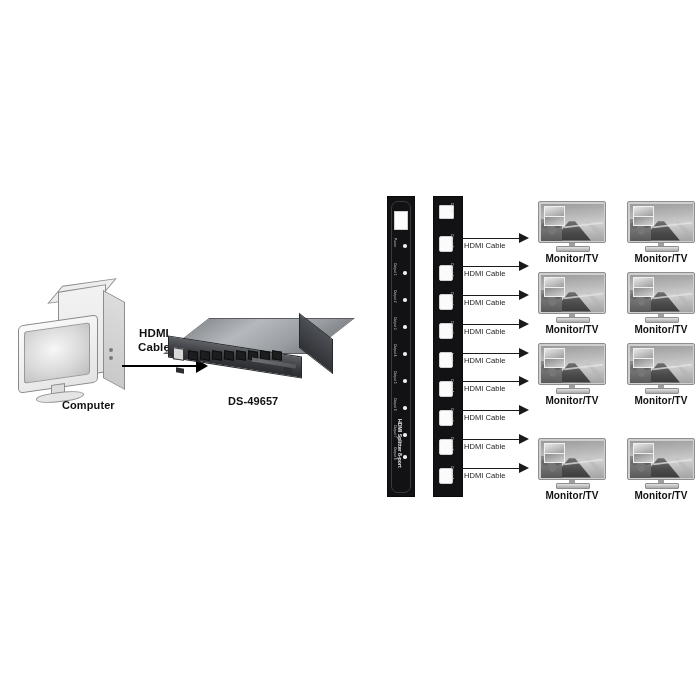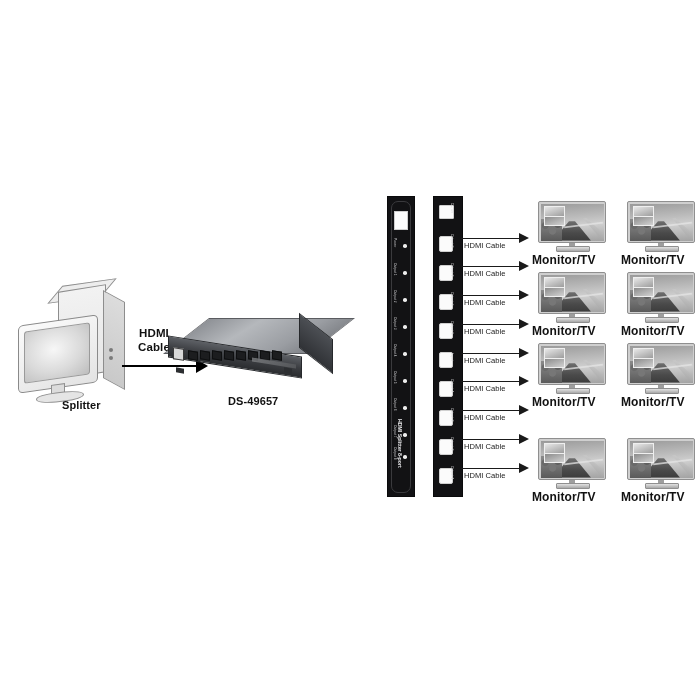--- a/index.html
+++ b/index.html
@@ -275,7 +275,7 @@
   }
   .tv-label {
     top: 52px; left: -6px; width: 80px;
-    text-align: left; font-size: 12px;
+    text-align: center; font-size: 10px;
   }
 </style>
 </head>

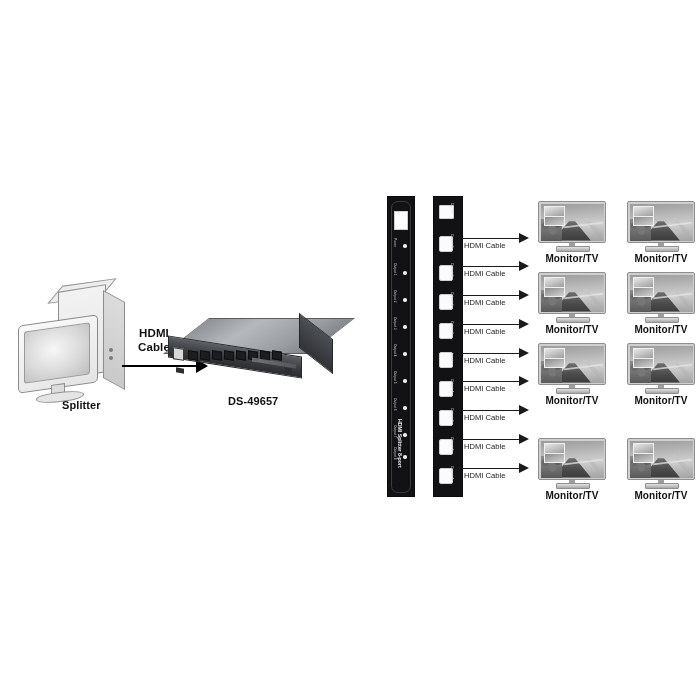--- a/index.html
+++ b/index.html
@@ -294,7 +294,7 @@
     <div class="abs mon-neck"></div>
     <div class="abs mon-base"></div>
   </div>
-  <div class="abs lbl" id="computer-label">Splitter</div>
+  <div class="abs lbl" id="computer-label">Computer</div>
 
   <div class="abs lbl" id="hdmi-cable-main-label">
     <div>HDMI</div>

